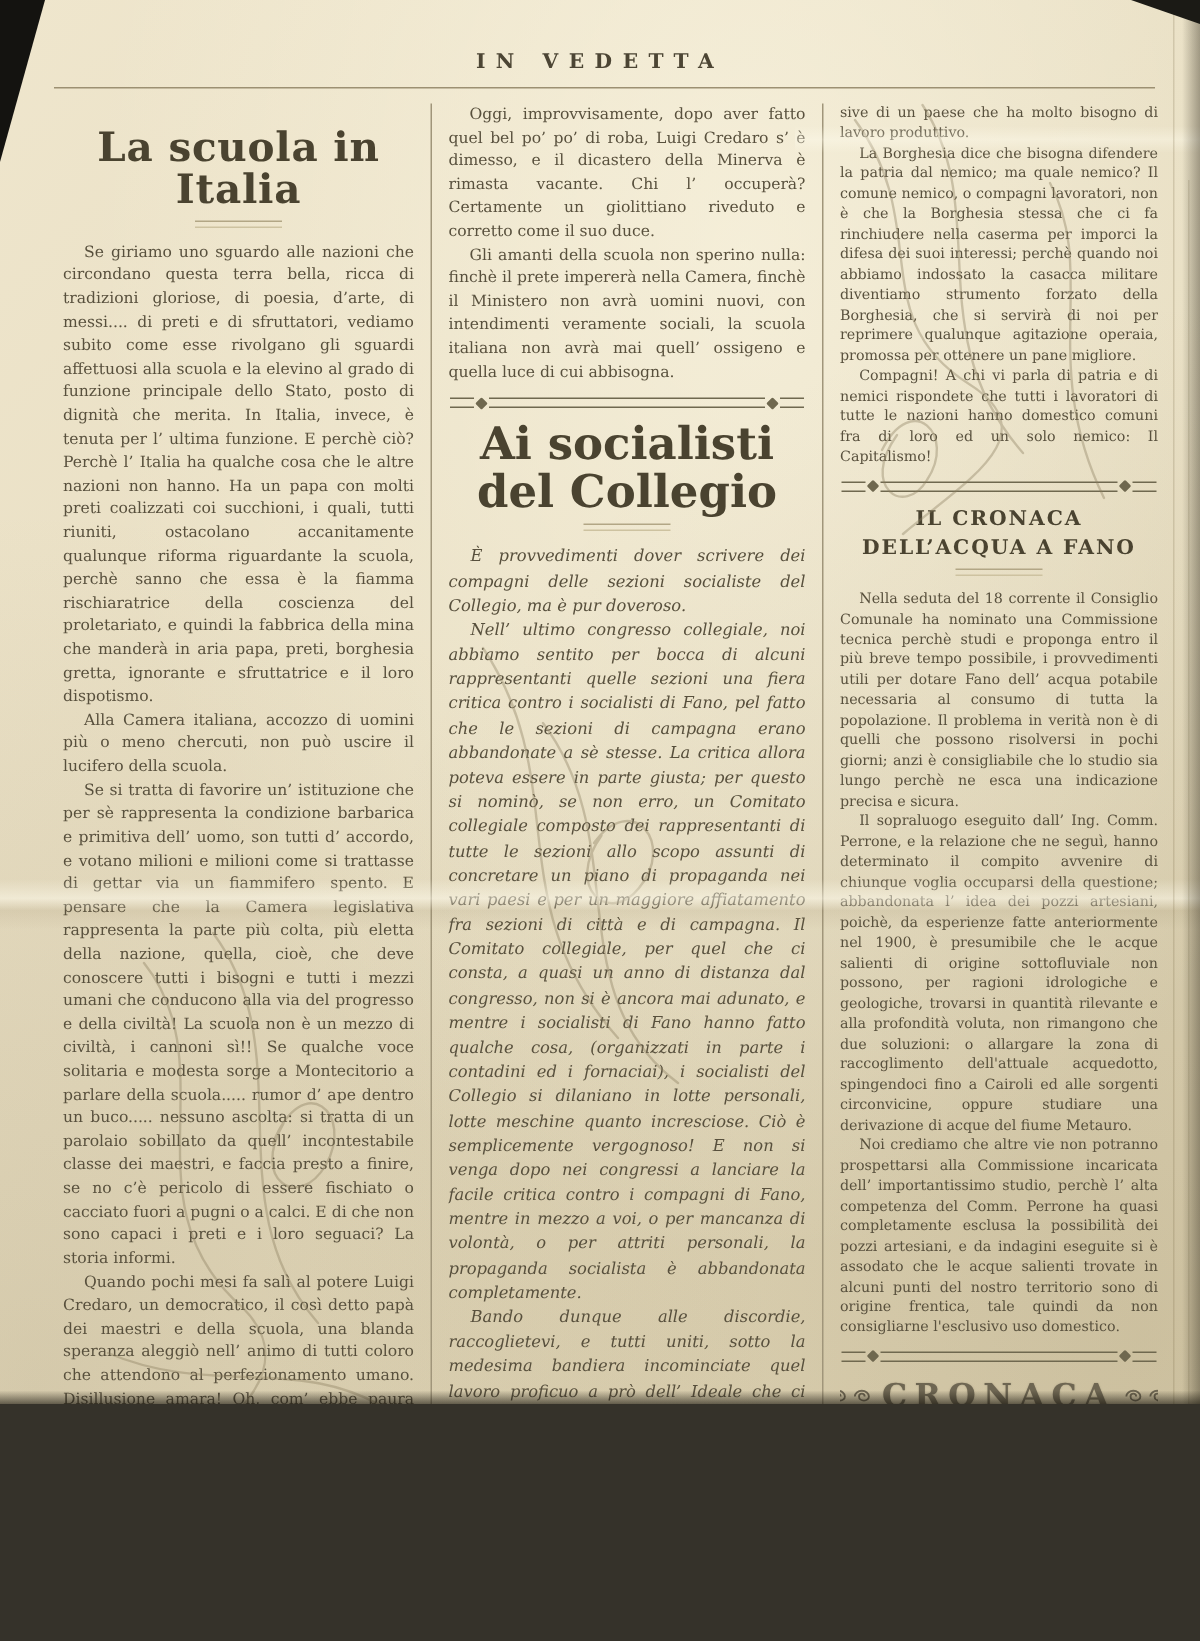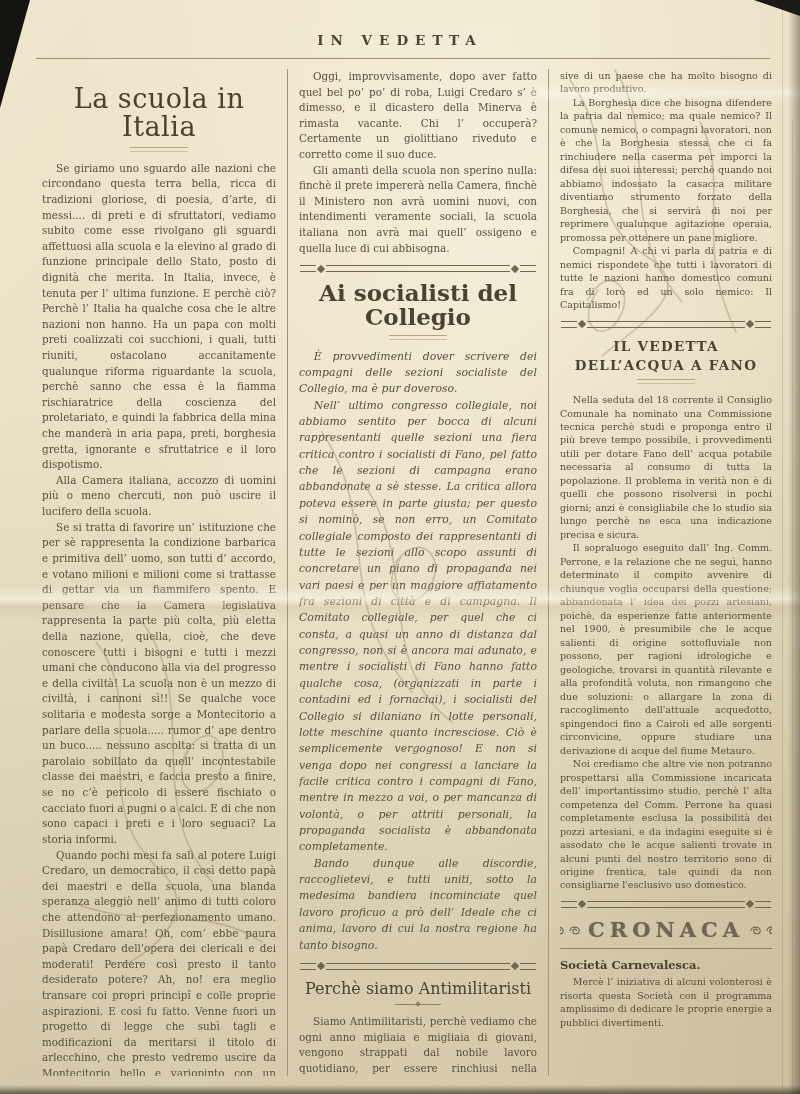--- a/index.html
+++ b/index.html
@@ -4,7 +4,7 @@
 <style>
   html,body{margin:0;padding:0;background:#35322a;}
   .page{
-    position:relative;width:800px;height:1094px;overflow:hidden;
+    position:relative;width:800px;height:936px;overflow:hidden;
     font-family:"DejaVu Serif", serif;color:#58503d;
     background:
       radial-gradient(ellipse at 62% 18%, rgba(255,251,234,.55), rgba(255,251,234,0) 62%),

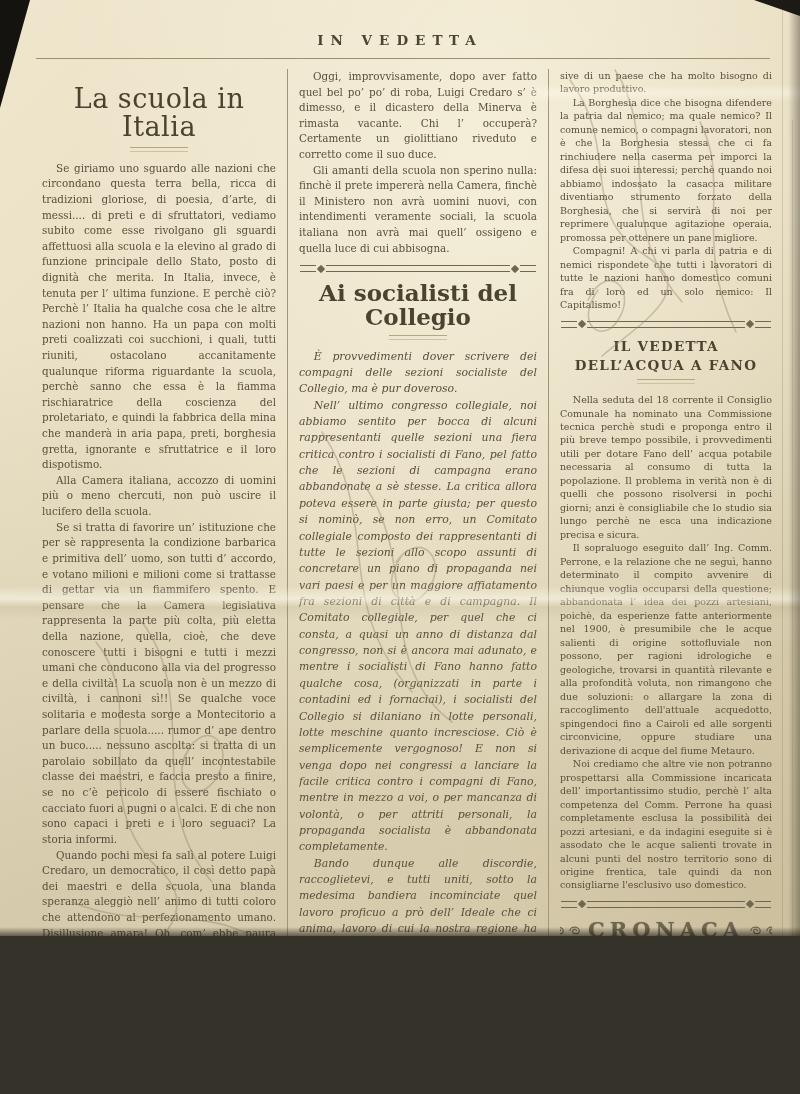--- a/index.html
+++ b/index.html
@@ -46,7 +46,7 @@
   .ital{}
 
   
-  .headline-1{font-size:27px;font-weight:normal;text-align:center;letter-spacing:.5px;
+  .headline-1{font-size:27px;font-weight:bold;text-align:center;letter-spacing:.5px;
     color:#4a4330;margin:16px 0 5px;line-height:1.05;}
   .headline-2{font-size:23px;font-weight:bold;text-align:center;color:#4a4330;margin:9px 0 5px;line-height:1.05;}
   .headline-3{font-size:16px;font-weight:normal;text-align:center;color:#4a4330;margin:7px 0 2px;}

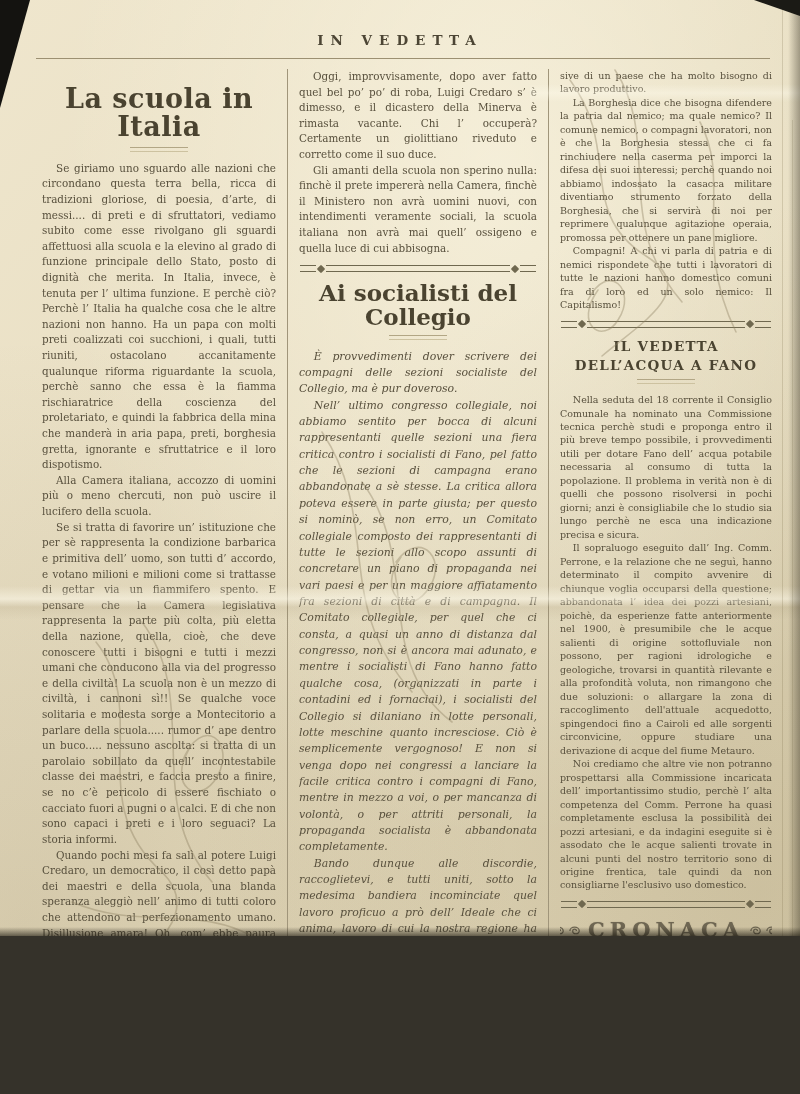--- a/index.html
+++ b/index.html
@@ -48,7 +48,7 @@
   
   .headline-1{font-size:27px;font-weight:bold;text-align:center;letter-spacing:.5px;
     color:#4a4330;margin:16px 0 5px;line-height:1.05;}
-  .headline-2{font-size:23px;font-weight:bold;text-align:center;color:#4a4330;margin:9px 0 5px;line-height:1.05;}
+  .headline-2{font-size:30px;font-weight:bold;text-align:center;color:#4a4330;margin:9px 0 5px;line-height:1.05;}
   .headline-3{font-size:16px;font-weight:normal;text-align:center;color:#4a4330;margin:7px 0 2px;}
   .headline-4{font-size:13.5px;font-weight:bold;text-align:center;letter-spacing:1.3px;
     color:#4a4330;margin:9px 0 4px;}

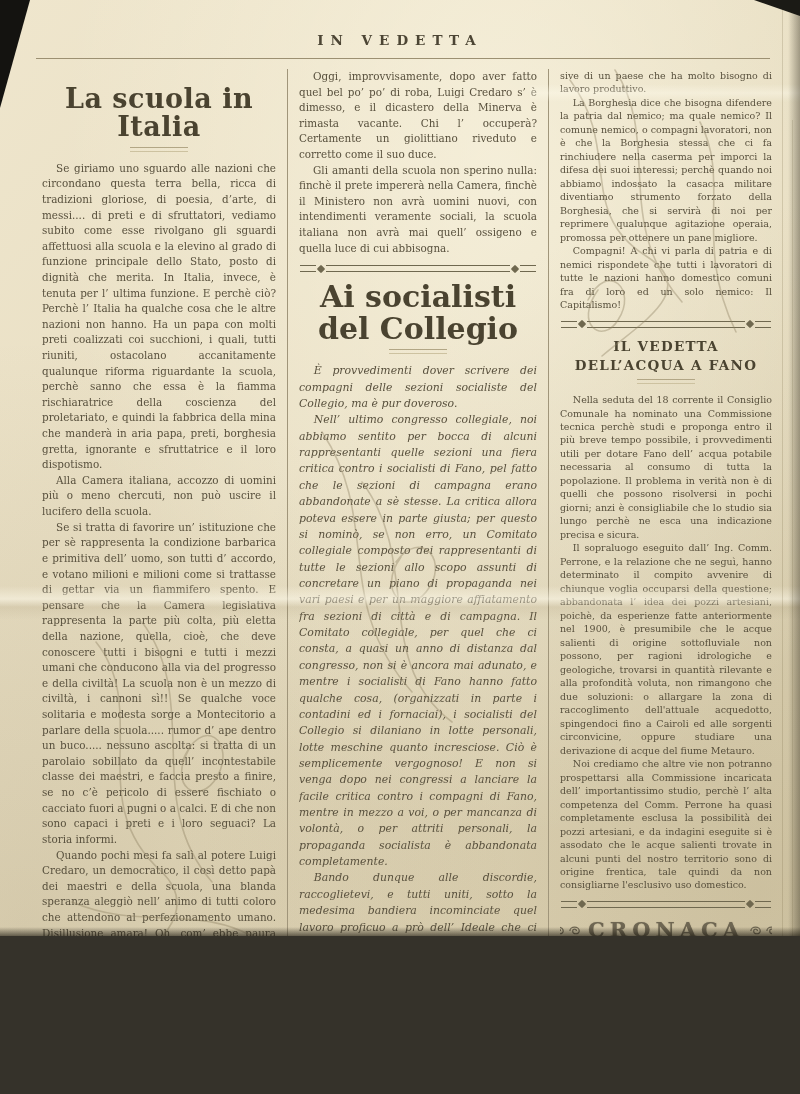--- a/index.html
+++ b/index.html
@@ -151,7 +151,7 @@
       </div>
 
       <div>
-        <h4 class="headline-4">IL VEDETTA DELL’ACQUA A FANO</h4>
+        <h4 class="headline-4">IL CRONACA DELL’ACQUA A FANO</h4>
         <div class="title-rule"></div>
         <p>Nella seduta del 18 corrente il Consiglio Comunale ha nominato una Commissione tecnica perchè studi e proponga entro il più breve tempo possibile, i provvedimenti utili per dotare Fano dell’ acqua potabile necessaria al consumo di tutta la popolazione. Il problema in verità non è di quelli che possono risolversi in pochi giorni; anzi è consigliabile che lo studio sia lungo perchè ne esca una indicazione precisa e sicura.</p>
         <p>Il sopraluogo eseguito dall’ Ing. Comm. Perrone, e la relazione che ne seguì, hanno determinato il compito avvenire di chiunque voglia occuparsi della questione; abbandonata l’ idea dei pozzi artesiani, poichè, da esperienze fatte anteriormente nel 1900, è presumibile che le acque salienti di origine sottofluviale non possono, per ragioni idrologiche e geologiche, trovarsi in quantità rilevante e alla profondità voluta, non rimangono che due soluzioni: o allargare la zona di raccoglimento dell'attuale acquedotto, spingendoci fino a Cairoli ed alle sorgenti circonvicine, oppure studiare una derivazione di acque del fiume Metauro.</p>

